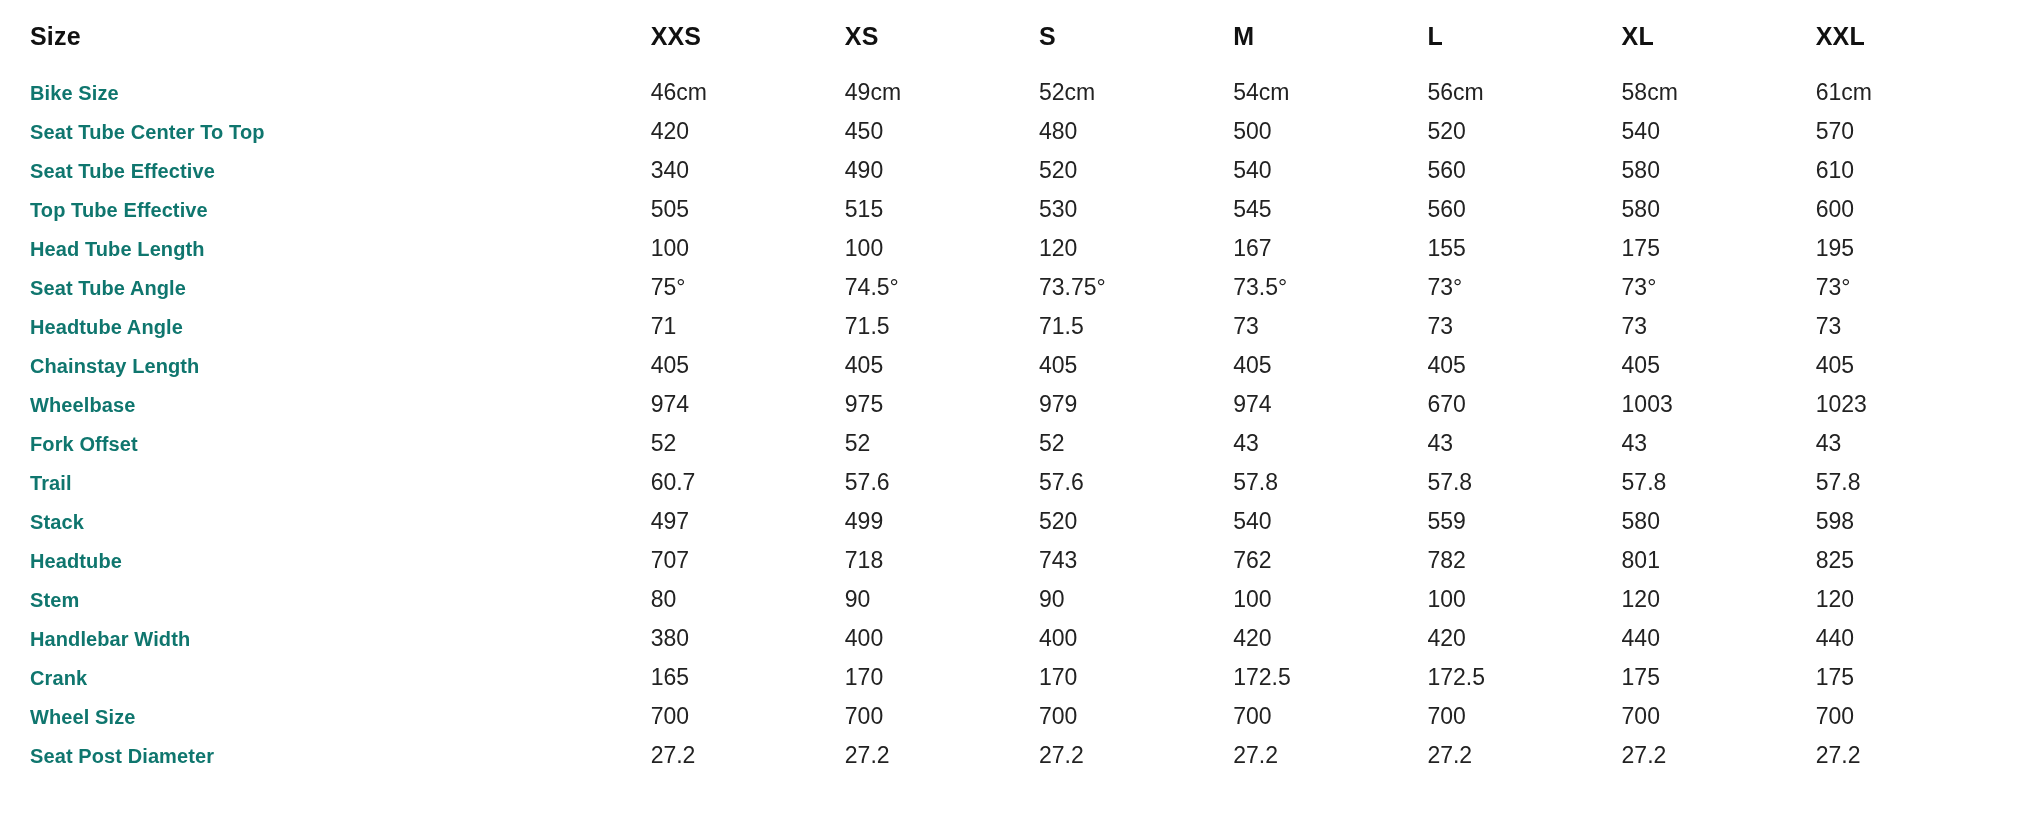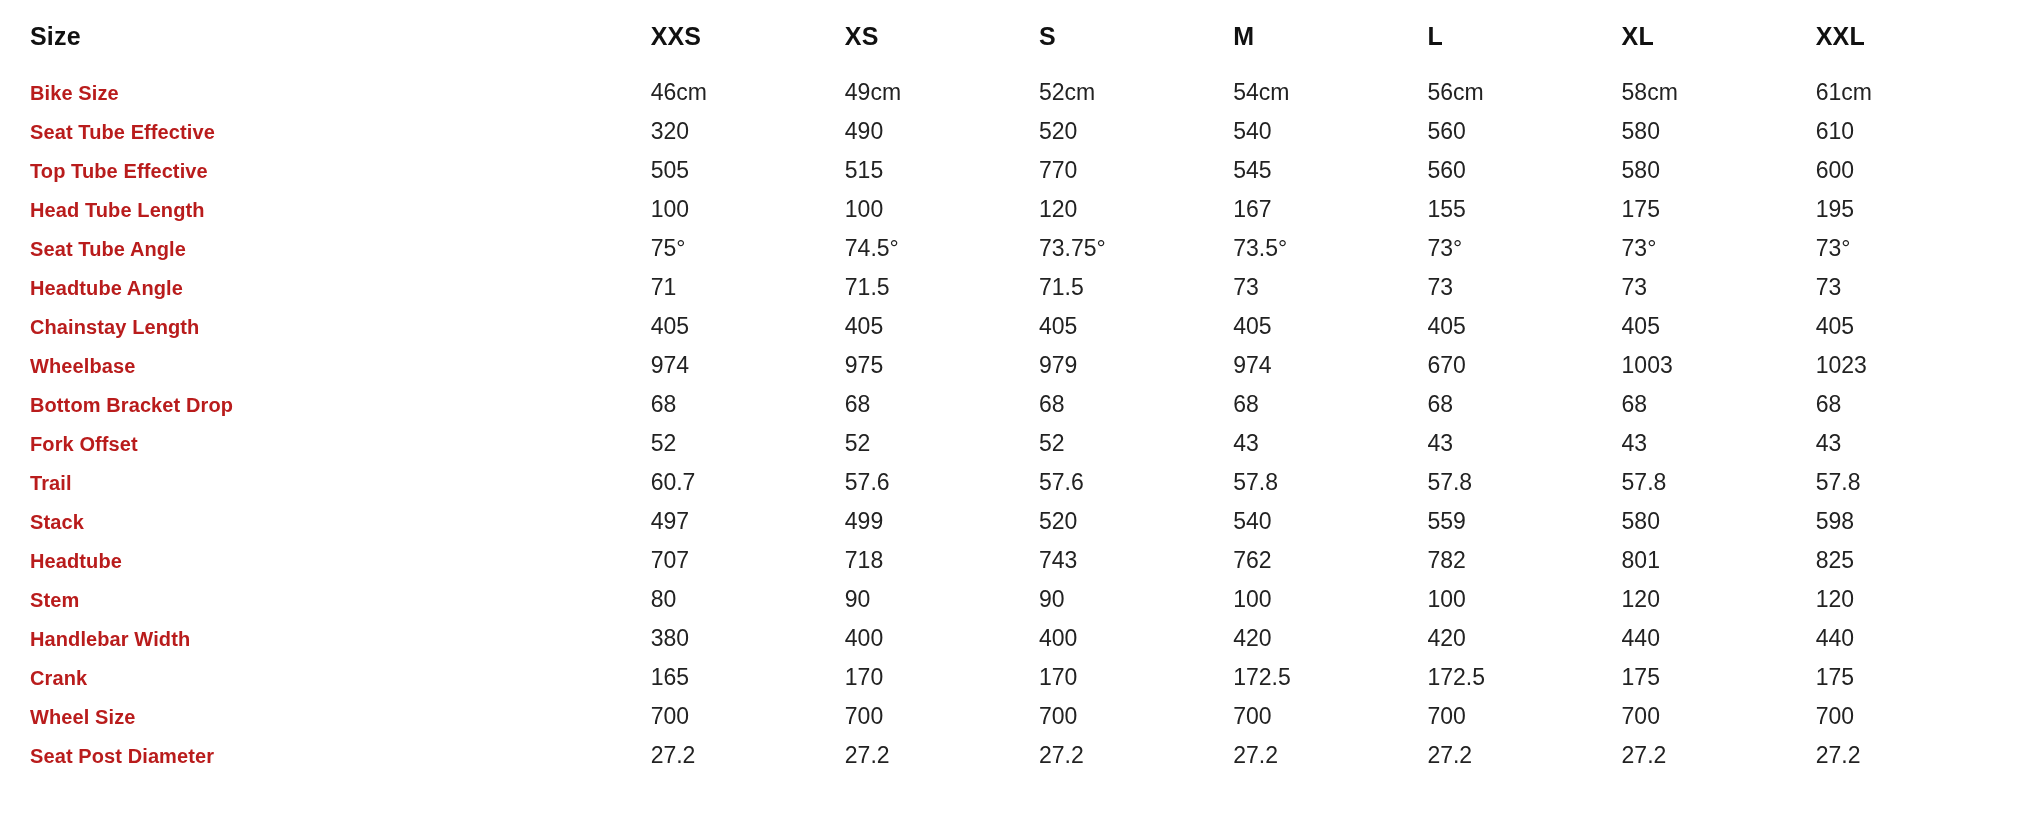--- a/index.html
+++ b/index.html
@@ -40,7 +40,7 @@
     text-align: left;
     font-size: 20px;
     font-weight: bold;
-    color: #b91c1c;
+    color: #0f766e;
     padding: 7px 0 7px 0;
     vertical-align: baseline;
     letter-spacing: 0.1px;

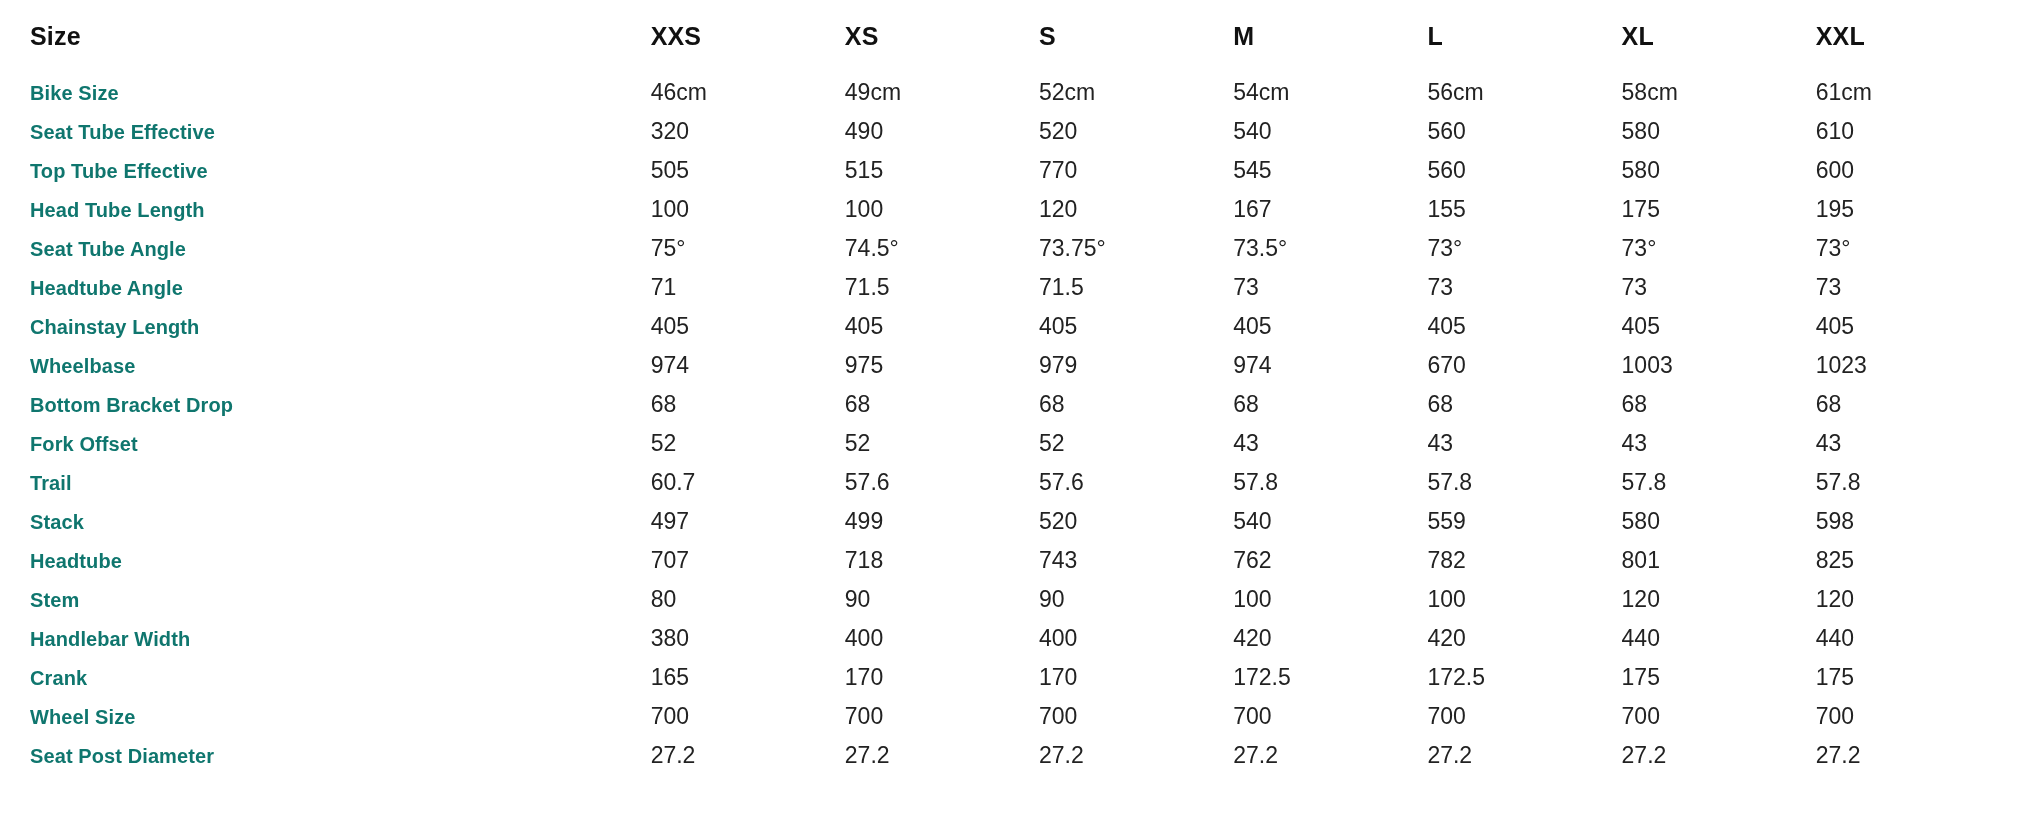--- a/index.html
+++ b/index.html
@@ -98,6 +98,16 @@
         <td>61cm</td>
       </tr>
       <tr>
+        <th>Seat Tube Center To Top</th>
+        <td>420</td>
+        <td>450</td>
+        <td>480</td>
+        <td>500</td>
+        <td>520</td>
+        <td>540</td>
+        <td>570</td>
+      </tr>
+      <tr>
         <th>Seat Tube Effective</th>
         <td>320</td>
         <td>490</td>

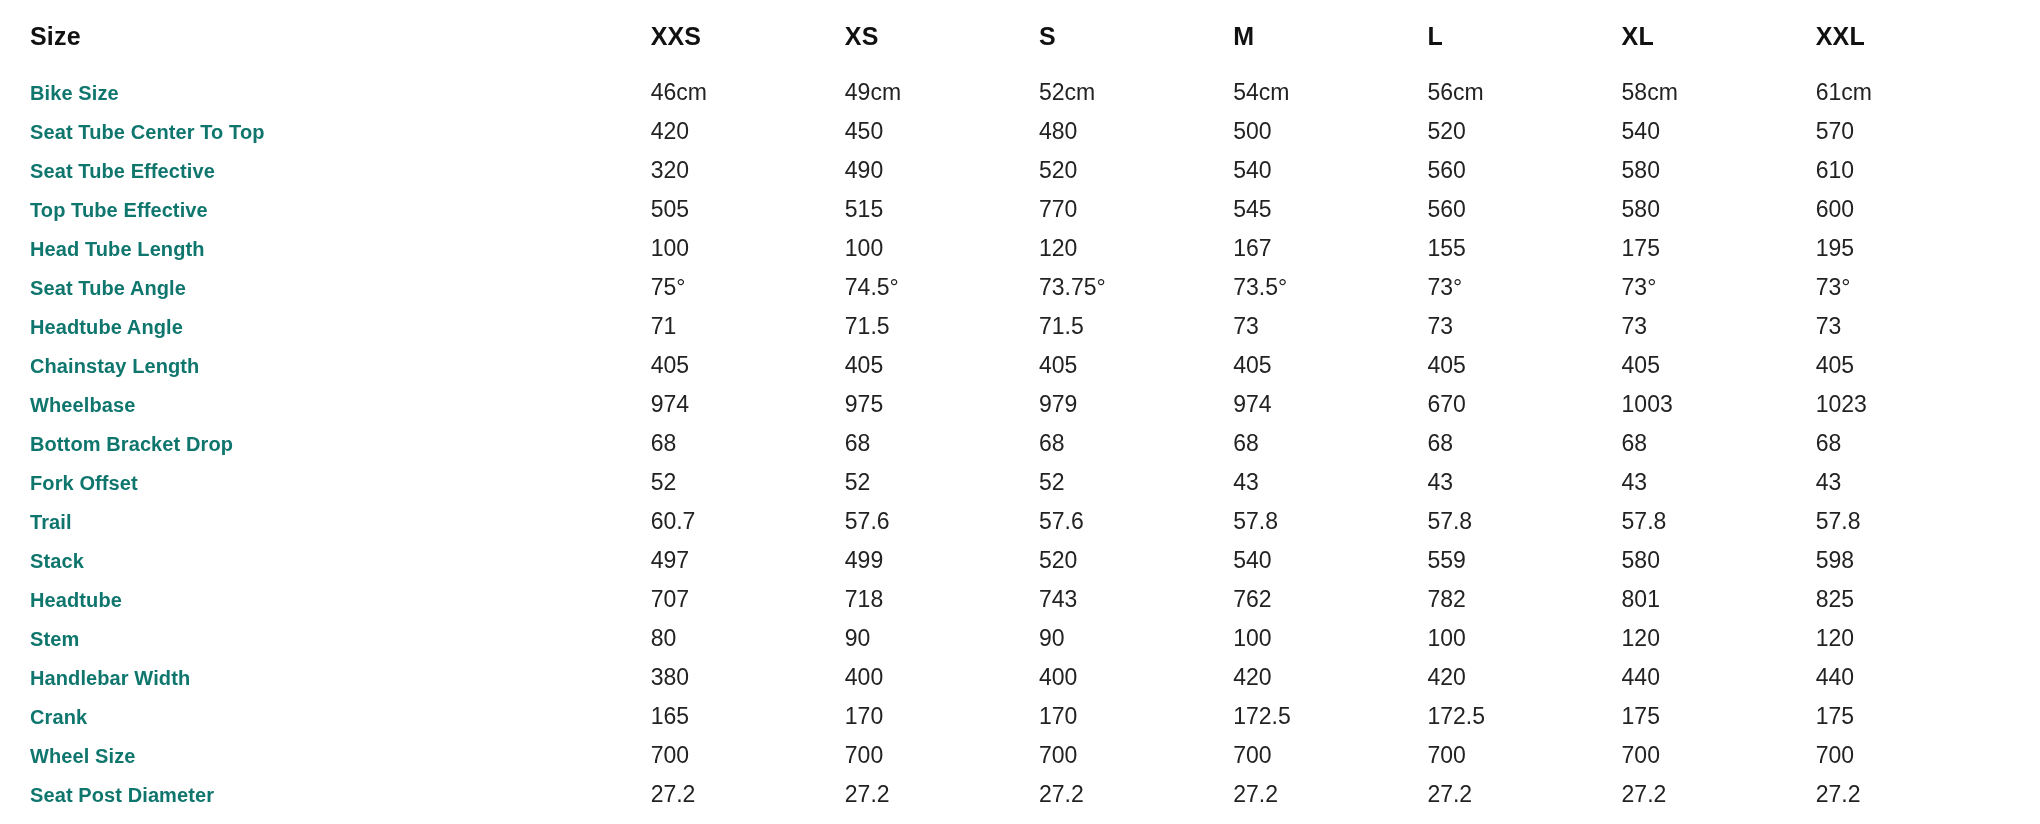--- a/index.html
+++ b/index.html
@@ -109,7 +109,7 @@
       </tr>
       <tr>
         <th>Seat Tube Effective</th>
-        <td>320</td>
+        <td>340</td>
         <td>490</td>
         <td>520</td>
         <td>540</td>

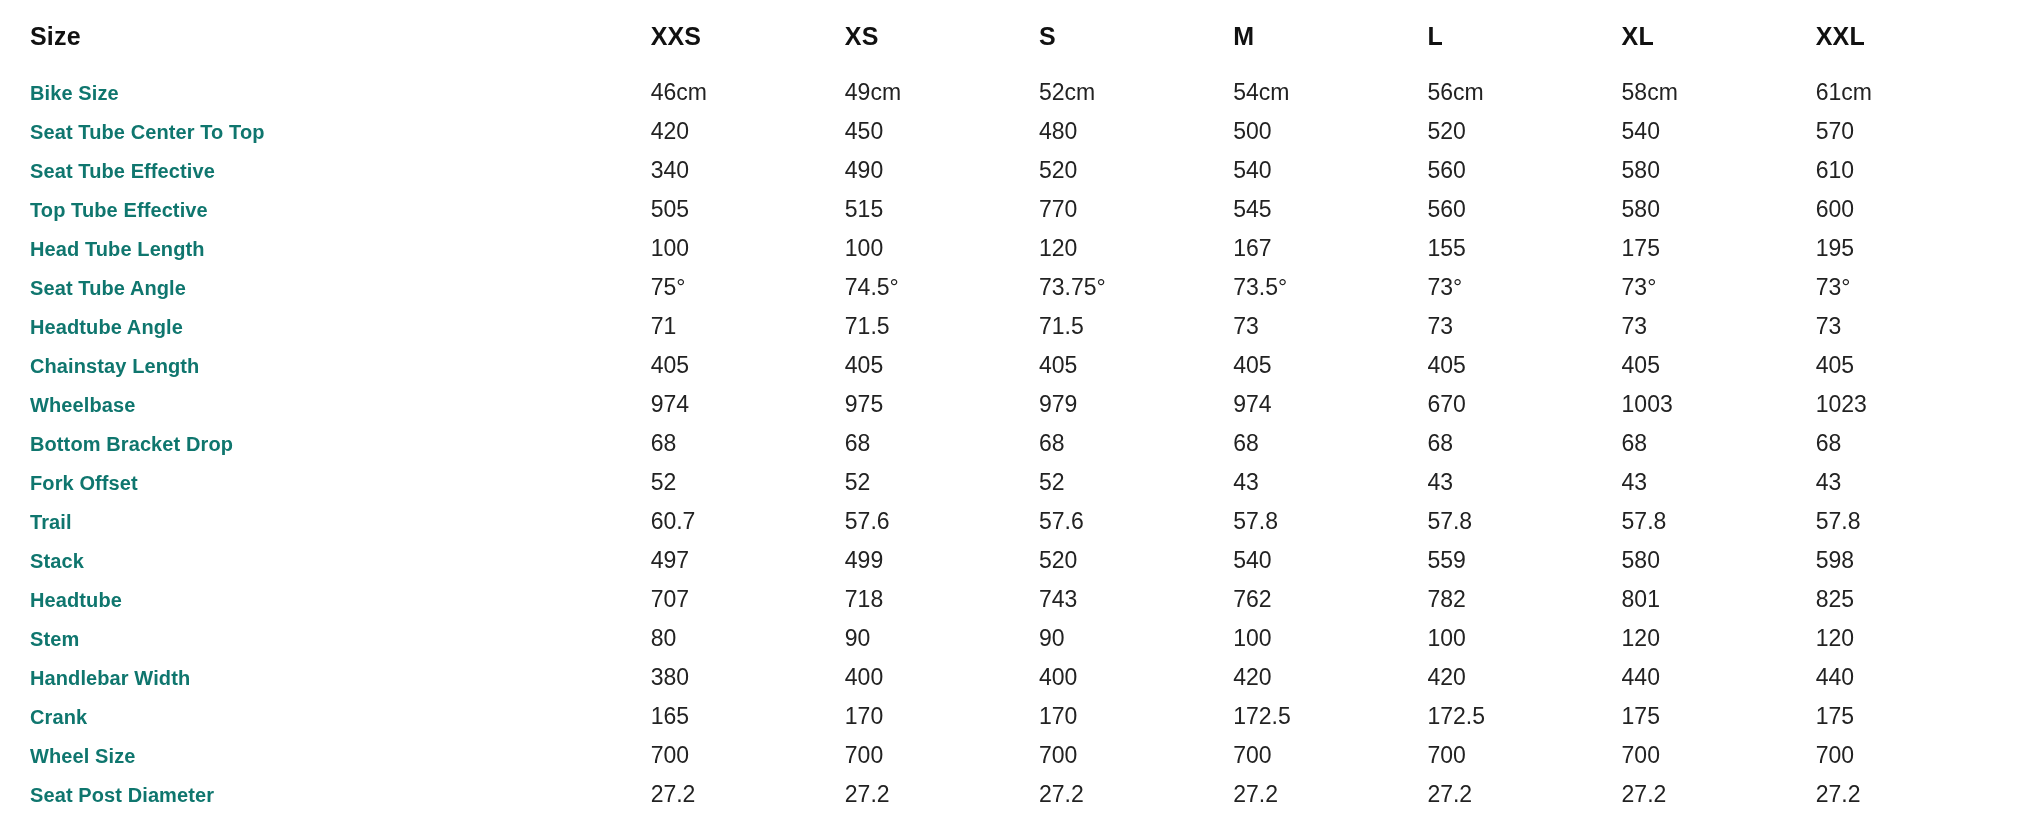--- a/index.html
+++ b/index.html
@@ -121,7 +121,7 @@
         <th>Top Tube Effective</th>
         <td>505</td>
         <td>515</td>
-        <td>770</td>
+        <td>530</td>
         <td>545</td>
         <td>560</td>
         <td>580</td>

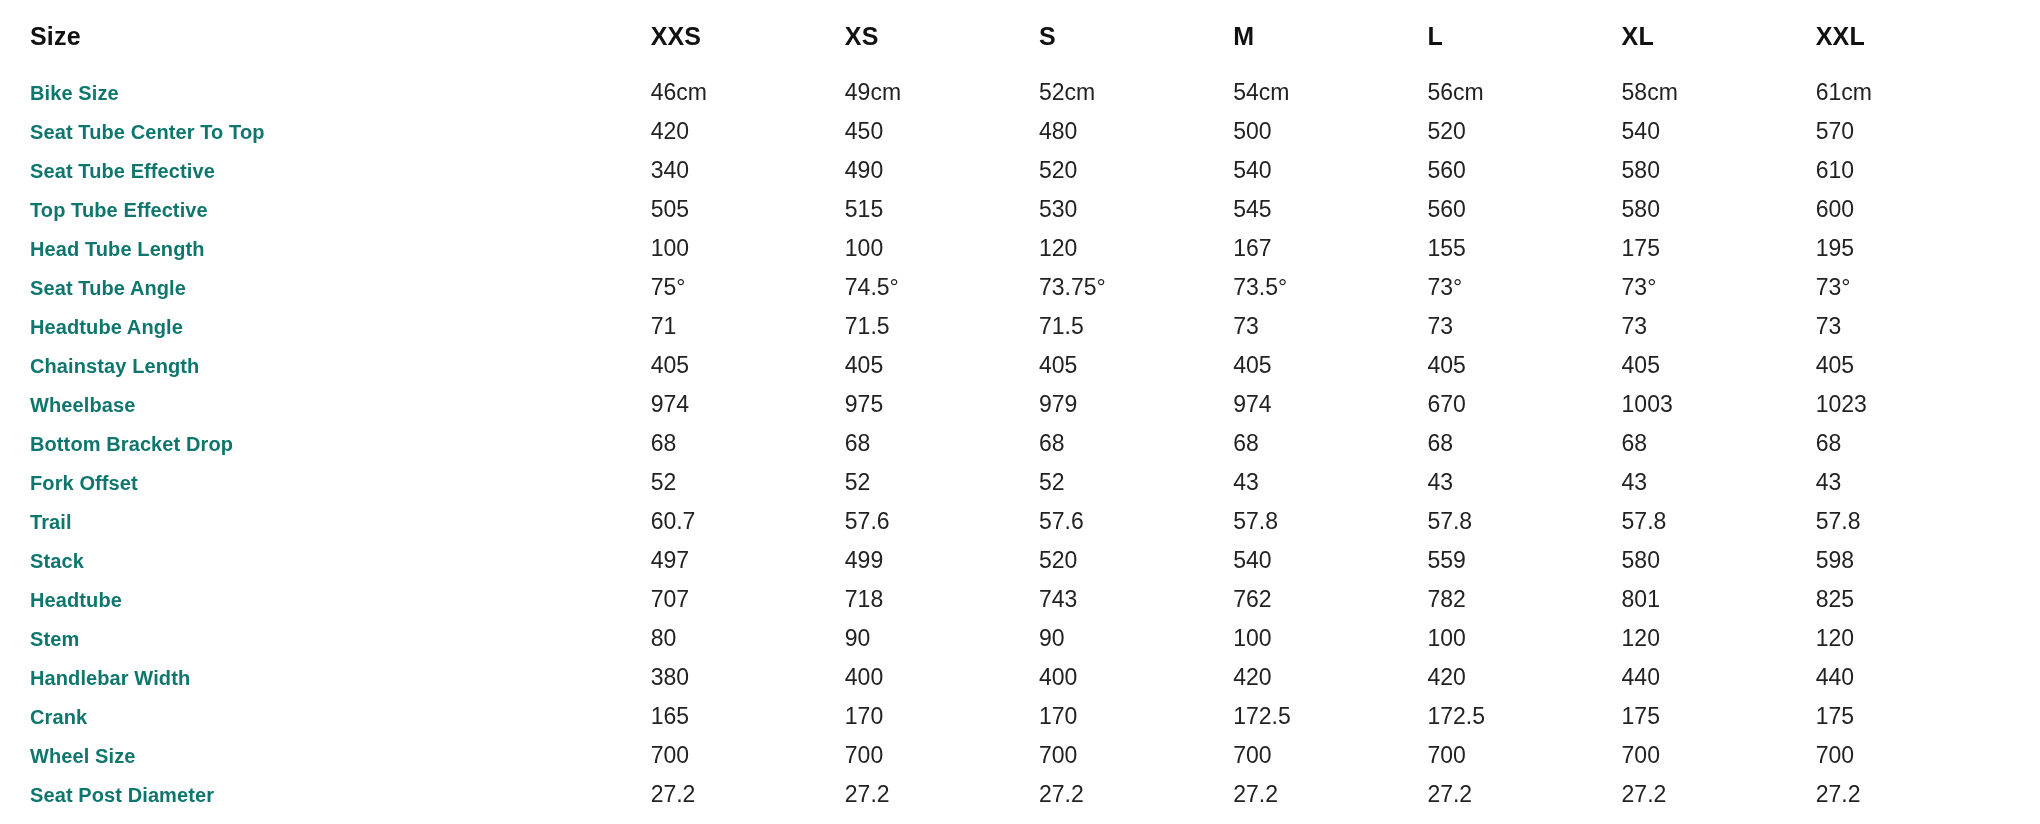--- a/index.html
+++ b/index.html
@@ -178,16 +178,6 @@
         <td>1023</td>
       </tr>
       <tr>
-        <th>Bottom Bracket Drop</th>
-        <td>68</td>
-        <td>68</td>
-        <td>68</td>
-        <td>68</td>
-        <td>68</td>
-        <td>68</td>
-        <td>68</td>
-      </tr>
-      <tr>
         <th>Fork Offset</th>
         <td>52</td>
         <td>52</td>

